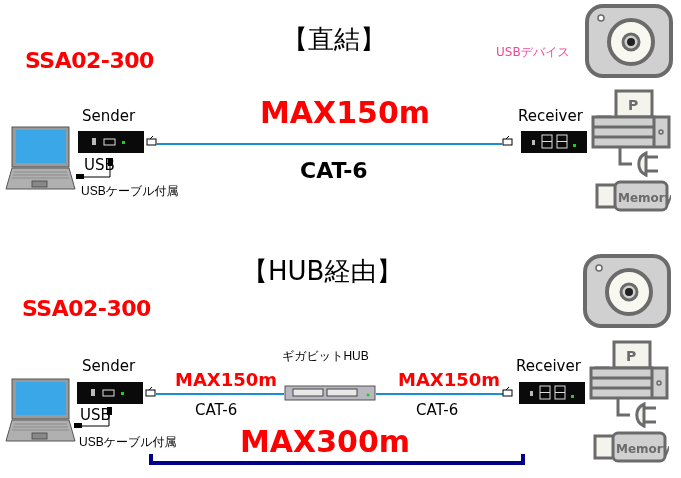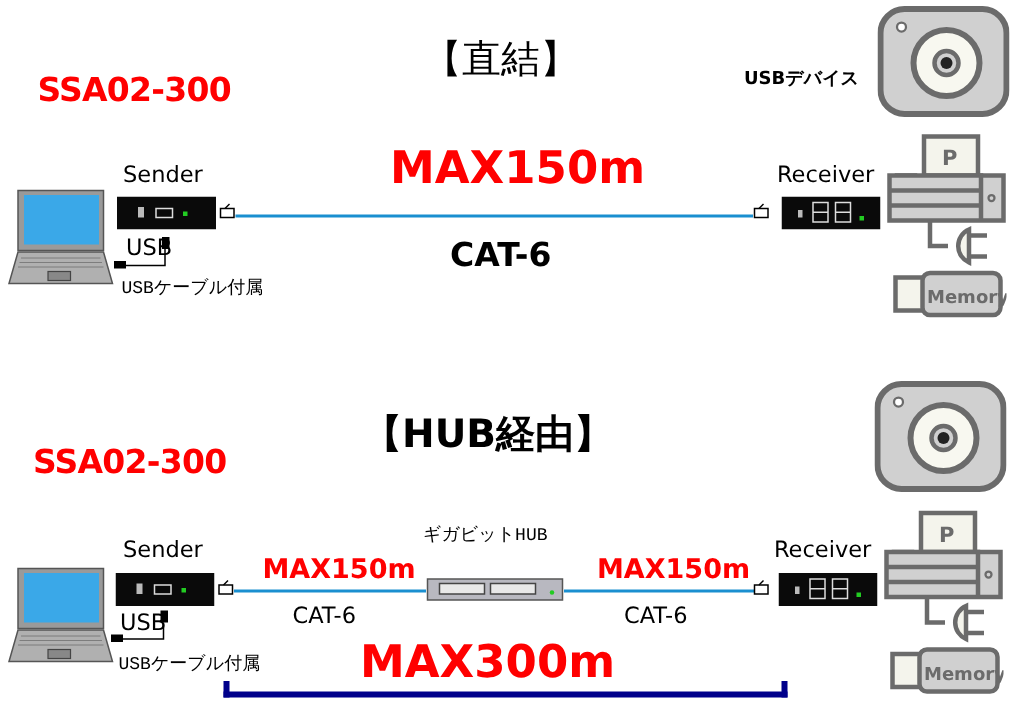--- a/index.html
+++ b/index.html
@@ -13,7 +13,7 @@
   .max-mid { color:#ff0000; font-weight:bold; font-size:18px; font-family:"DejaVu Sans", sans-serif; }
   .cat-bold { color:#000; font-weight:bold; font-size:22px; font-family:"DejaVu Sans", sans-serif; }
   .cat { color:#000; font-size:15px; font-family:"DejaVu Sans", sans-serif; }
-  .usbdev { color:#000000; font-weight:bold; font-size:12px; font-family:"DejaVu Sans", sans-serif; }
+  .usbdev { color:#ec4899; font-weight:normal; font-size:12px; font-family:"DejaVu Sans", sans-serif; }
   .cable { height:2px; background:#1a8fd0; }
   .bracket { border:4px solid #00008b; border-top:none; }
 </style>

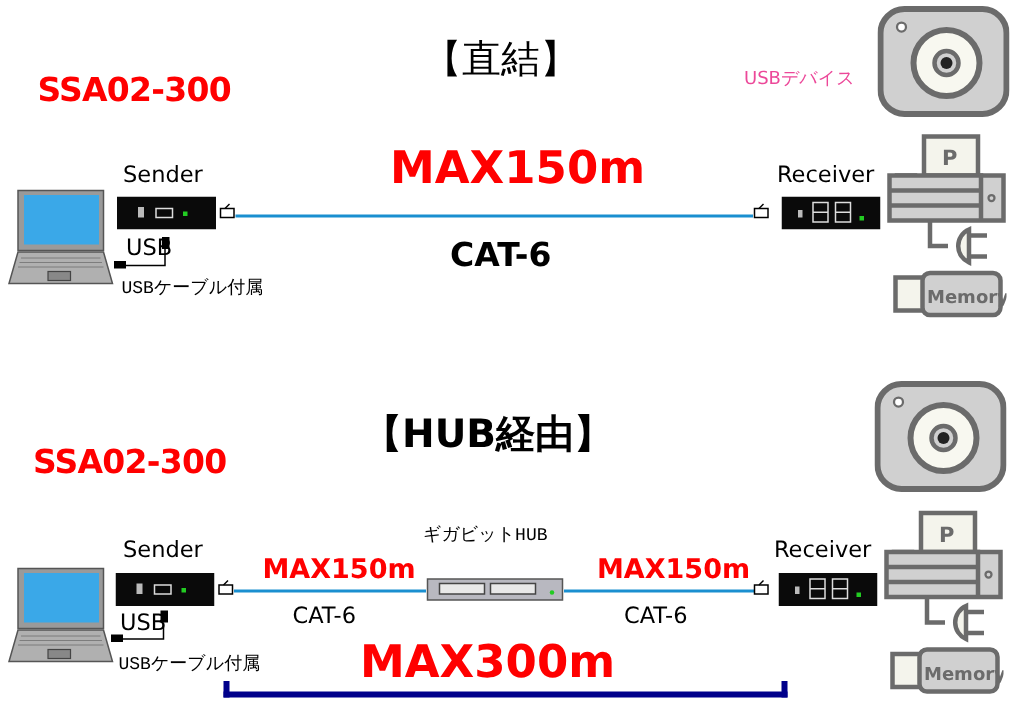--- a/index.html
+++ b/index.html
@@ -8,7 +8,7 @@
   .model { color:#ff0000; font-weight:bold; font-size:22px; font-family:"DejaVu Sans", sans-serif; letter-spacing:-0.5px; }
   .section-title { color:#000; font-size:26px; font-family:"DejaVu Sans", sans-serif; }
   .label { color:#000; font-size:15px; font-family:"DejaVu Sans", sans-serif; }
-  .small { color:#000; font-size:12px; font-family:Liberation Mono, monospace; }
+  .small { color:#000; font-size:12px; font-family:Liberation Sans, sans-serif; }
   .max-big { color:#ff0000; font-weight:bold; font-size:30px; font-family:"DejaVu Sans", sans-serif; }
   .max-mid { color:#ff0000; font-weight:bold; font-size:18px; font-family:"DejaVu Sans", sans-serif; }
   .cat-bold { color:#000; font-weight:bold; font-size:22px; font-family:"DejaVu Sans", sans-serif; }

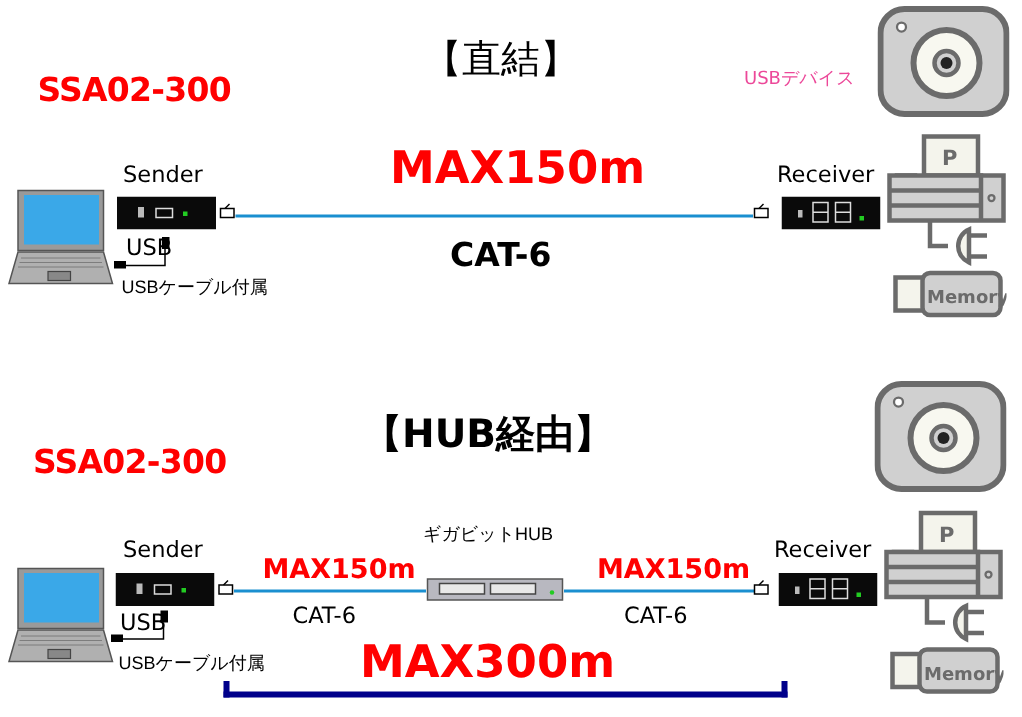--- a/index.html
+++ b/index.html
@@ -105,7 +105,7 @@
   <text x="23" y="22" font-family="DejaVu Sans, sans-serif" font-size="12" font-weight="bold" fill="#6b6b6b">Memory</text>
 </svg>
 
-<div class="abs section-title" style="left:242px;top:272px;font-weight:bold;">【HUB経由】</div>
+<div class="abs section-title" style="left:242px;top:254px;">【HUB経由】</div>
 <div class="abs model" style="left:22px;top:296px;">SSA02-300</div>
 
 <svg class="abs" style="left:4px;top:378px;" width="72" height="66">

